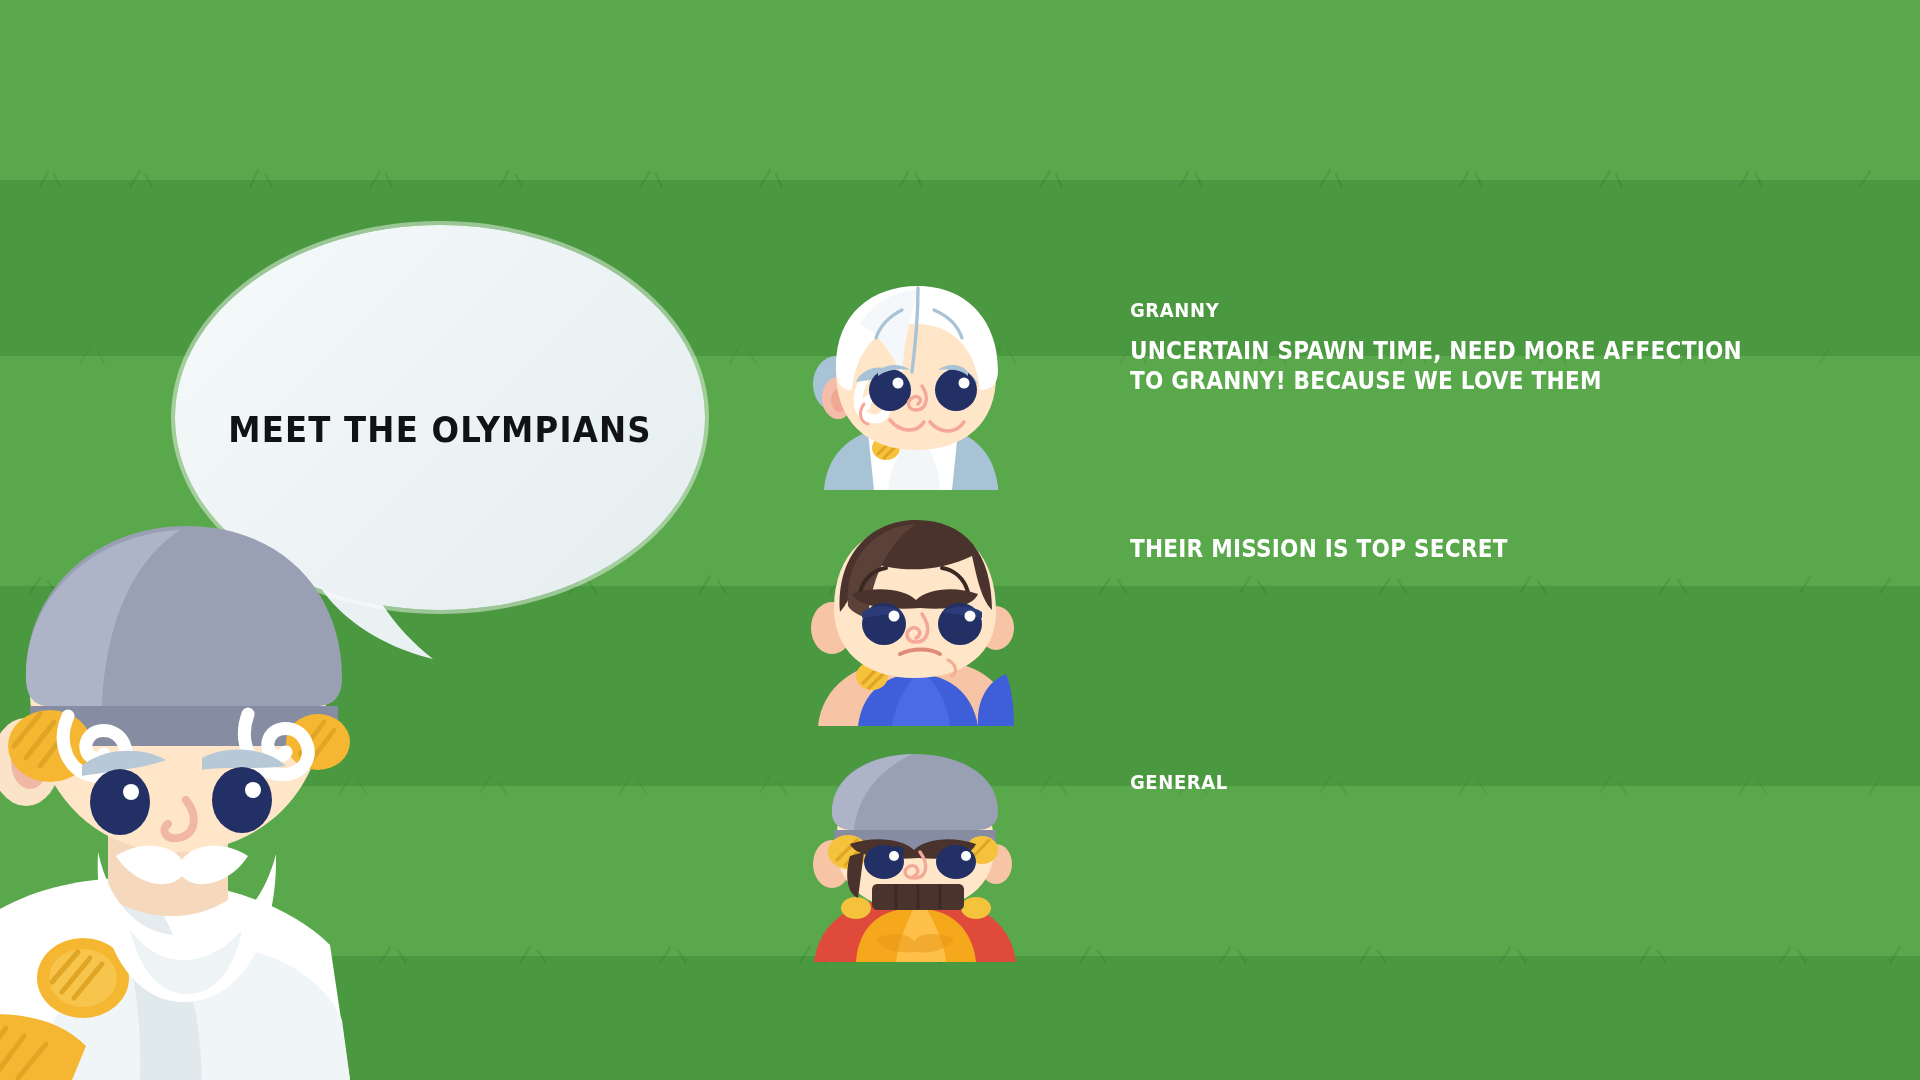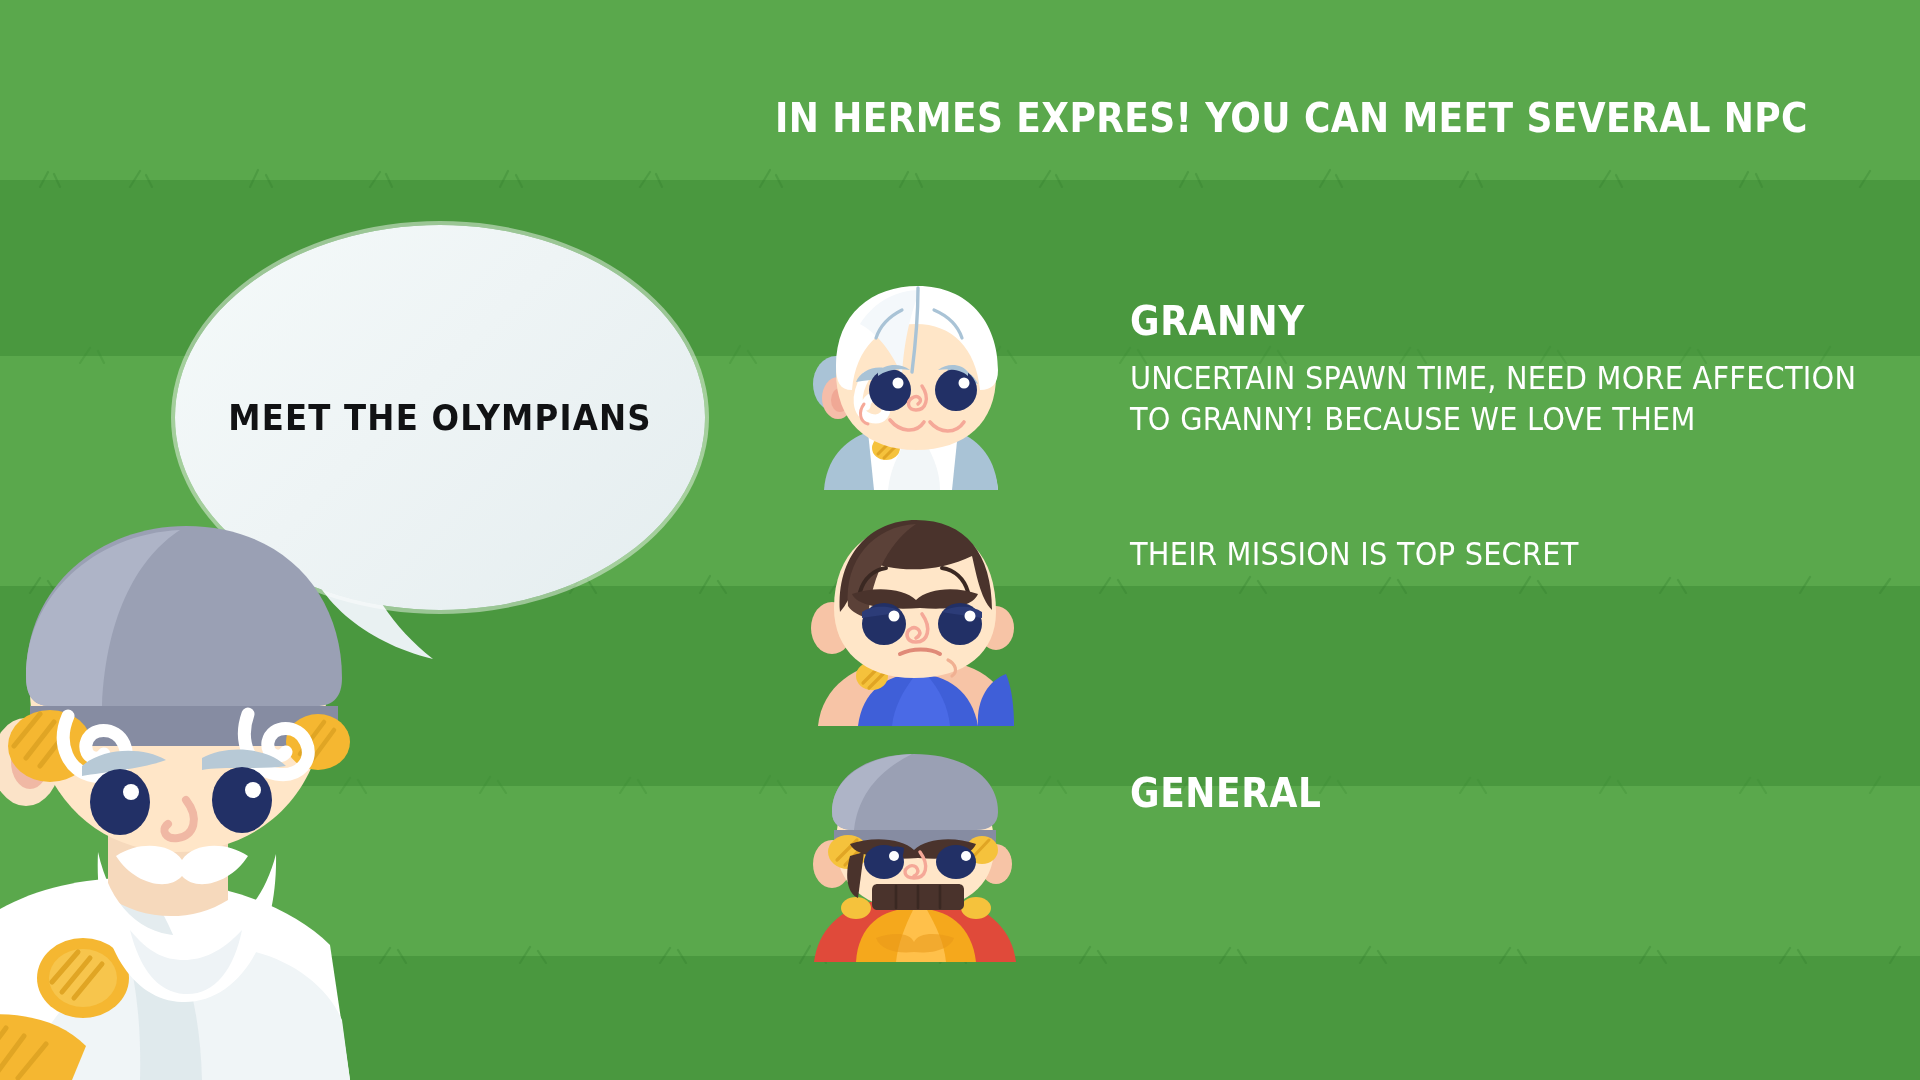--- a/index.html
+++ b/index.html
@@ -110,7 +110,6 @@
 </div>
 
 <div id="headline">
-  <span class="l">In hermes expres! you can meet several NPC</span>
 </div>
 
 <div id="bubble-wrap">

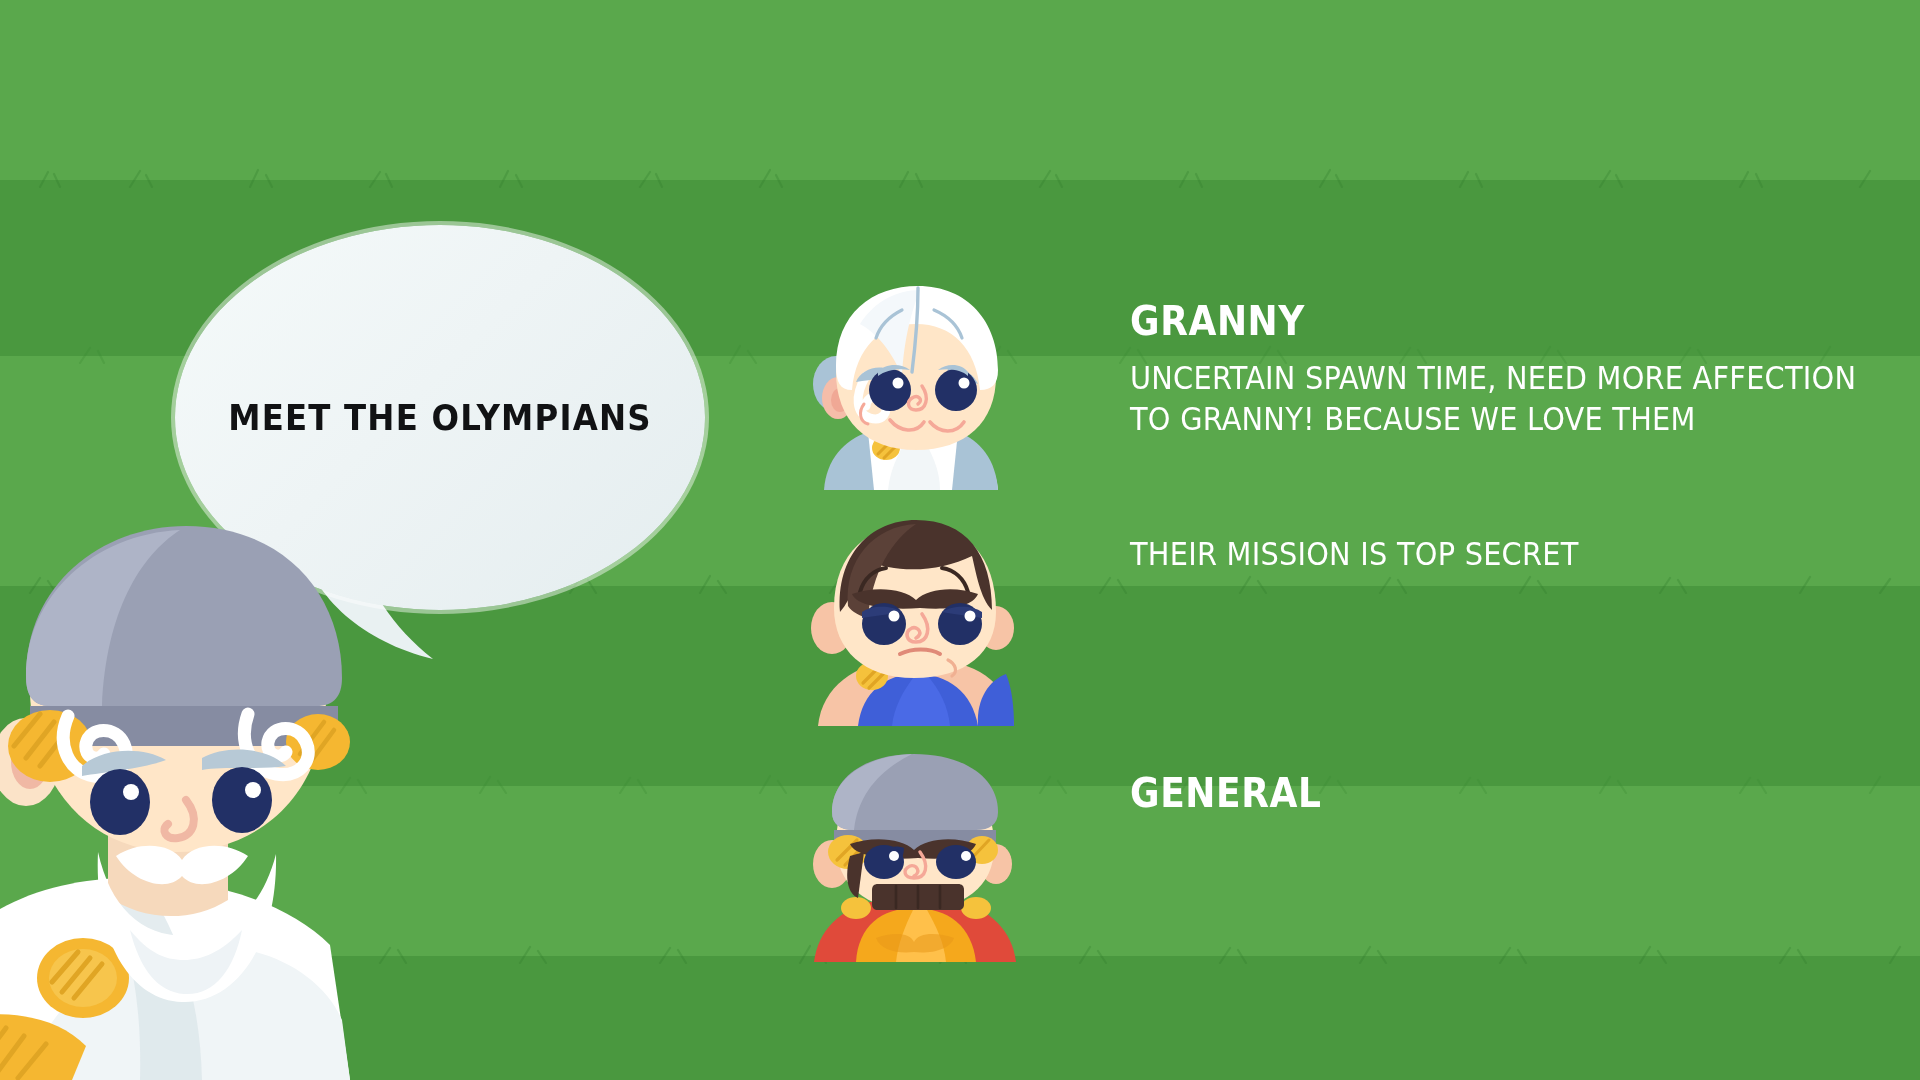--- a/index.html
+++ b/index.html
@@ -60,7 +60,7 @@
   .npc-portrait { position:absolute; left:0; top:0; width:230px; height:210px; }
   .npc-copy { position:absolute; left:330px; top:18px; width:700px; }
   .npc-name {
-    color:#ffffff; font-size:40px; font-weight:700; letter-spacing:.6px;
+    color:#ffffff; font-size:20px; font-weight:700; letter-spacing:.6px;
     text-transform:uppercase; margin-bottom:14px;
     font-family:"DejaVu Sans Condensed","Liberation Sans Narrow","Liberation Sans",sans-serif;
   }

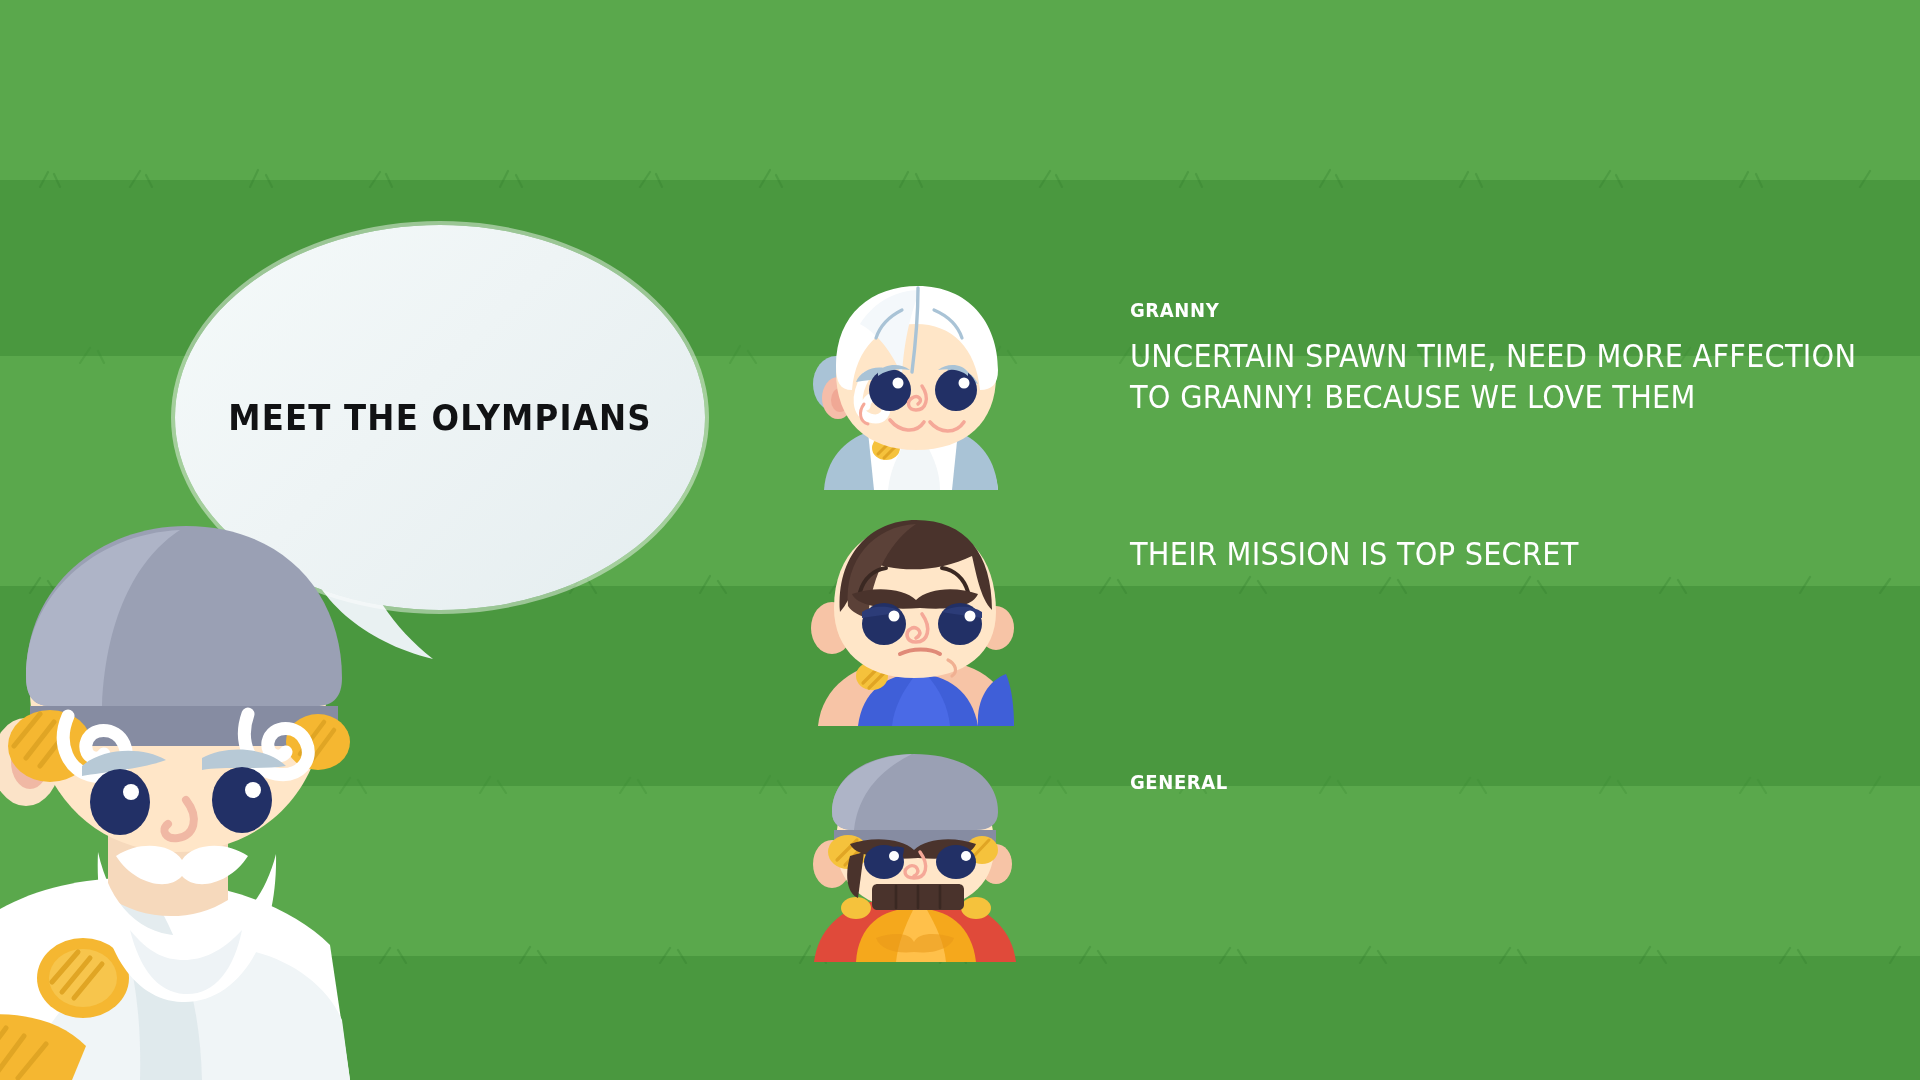--- a/index.html
+++ b/index.html
@@ -65,7 +65,7 @@
     font-family:"DejaVu Sans Condensed","Liberation Sans Narrow","Liberation Sans",sans-serif;
   }
   .npc-desc {
-    color:#ffffff; font-size:32px; font-weight:400; line-height:1.27;
+    color:#ffffff; font-size:24px; font-weight:700; line-height:1.27;
     letter-spacing:.25px; text-transform:uppercase;
     font-family:"DejaVu Sans Condensed","Liberation Sans Narrow","Liberation Sans",sans-serif;
   }

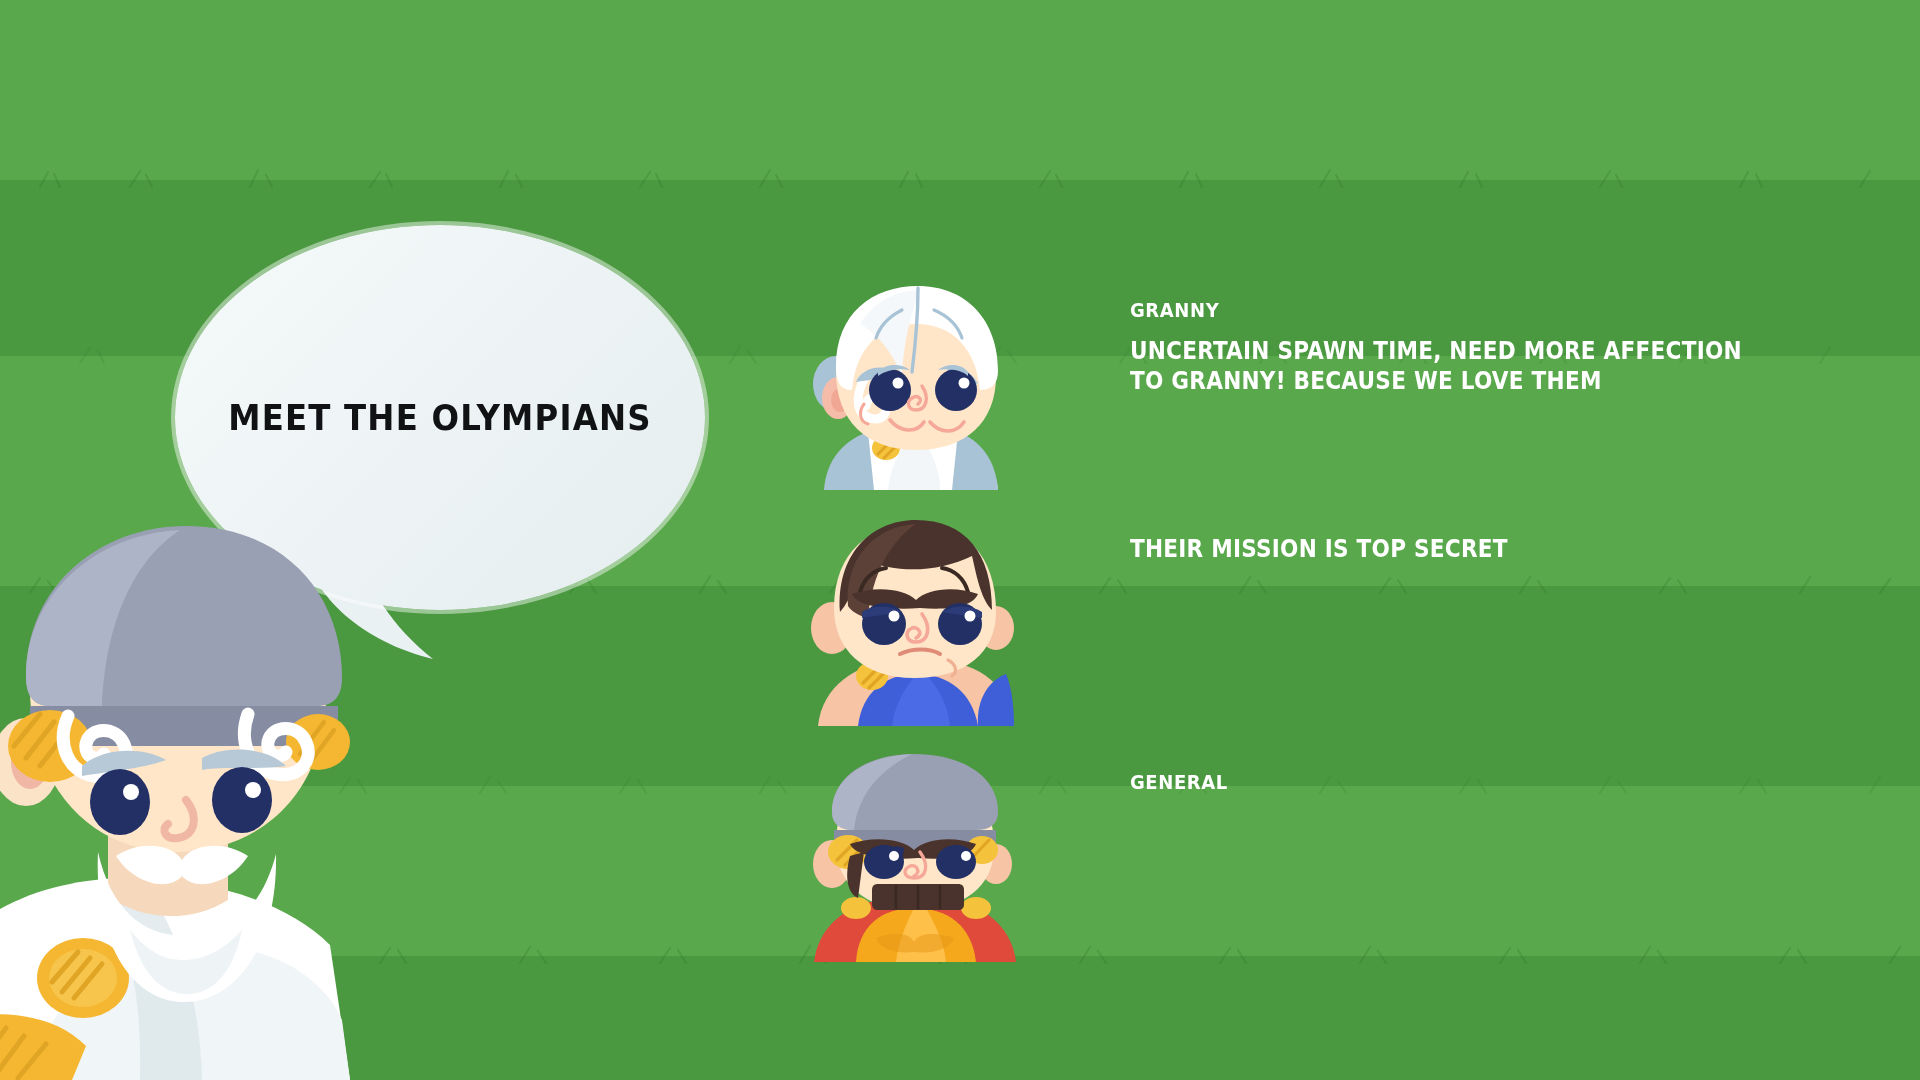--- a/index.html
+++ b/index.html
@@ -41,7 +41,7 @@
     position:absolute; left:118px; top:322px; width:150px; height:120px;
   }
   #bubble-text {
-    position:absolute; left:0; top:0; width:530px; height:385px;
+    position:absolute; left:0; top:12px; width:530px; height:385px;
     display:flex; align-items:center; justify-content:center;
     color:#111214;
     font-size:36px; font-weight:700; letter-spacing:1.2px;

